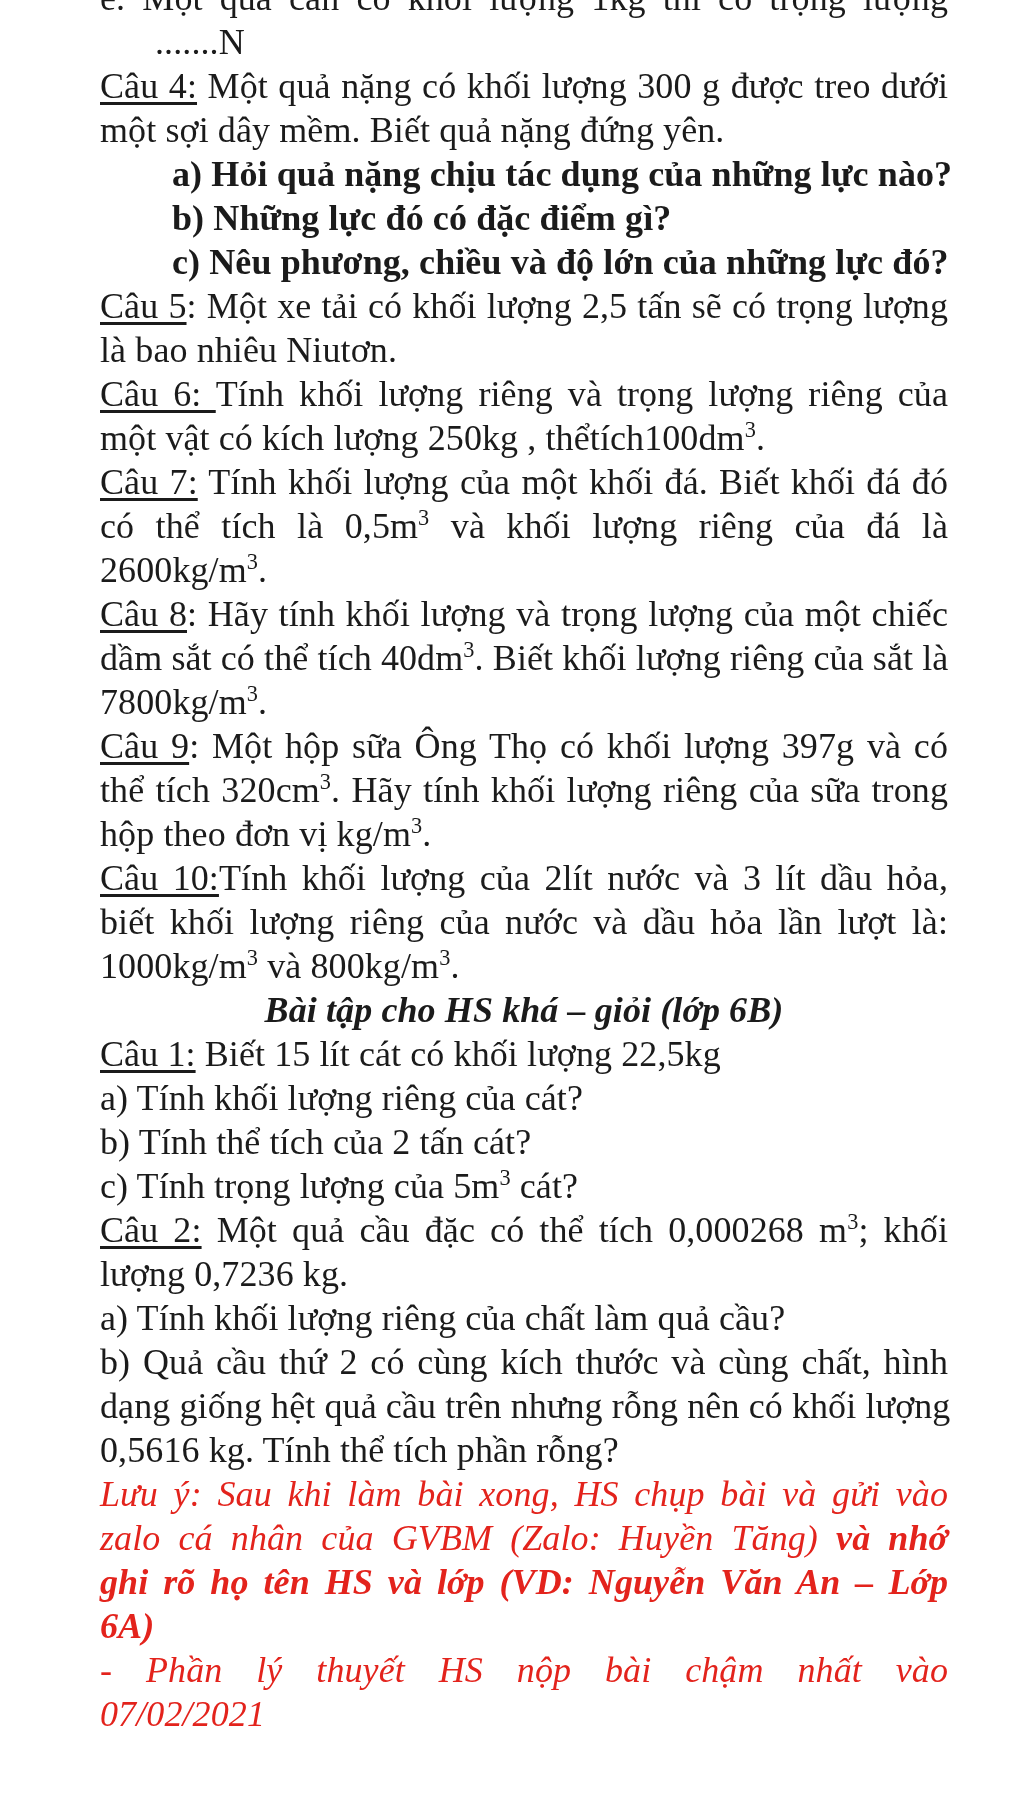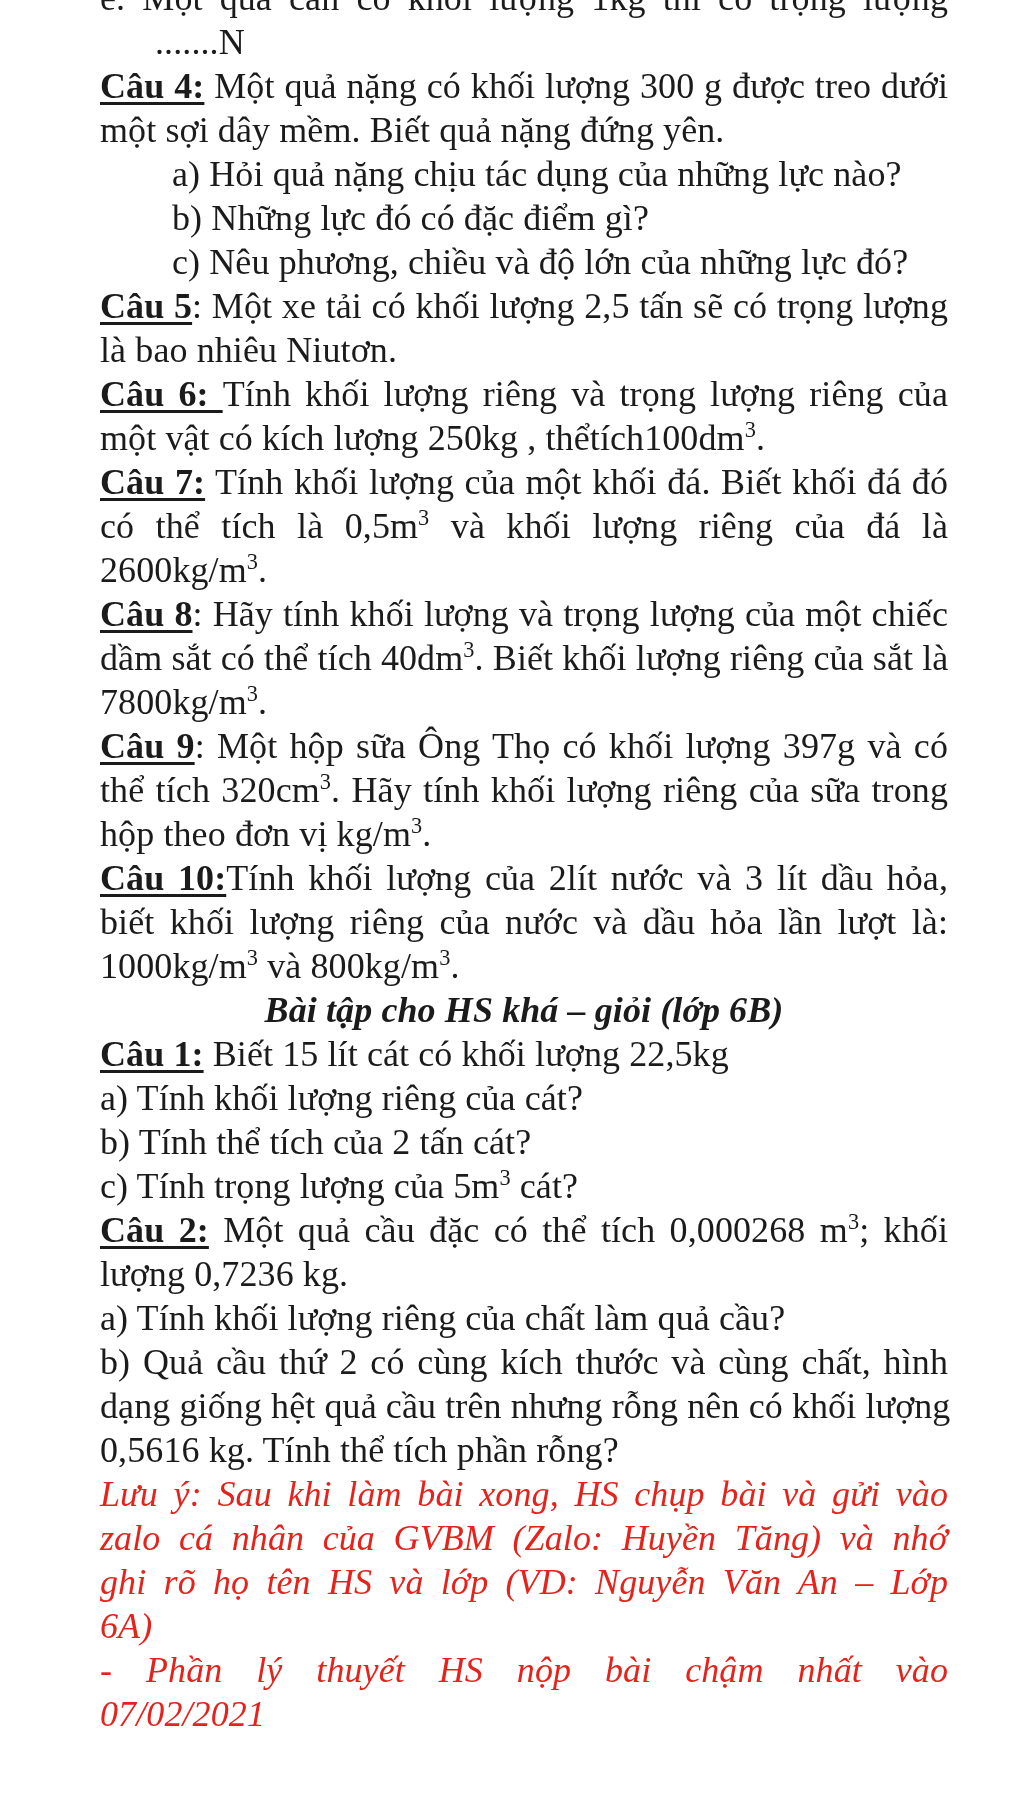--- a/index.html
+++ b/index.html
@@ -28,7 +28,7 @@
   .i2{padding-left:72px;}
   .ctr{text-align:right;text-align-last:center;font-weight:bold;font-style:italic;}
   .red{color:var(--red,#e3231c);font-style:italic;}
-  .qb{font-weight:bold;text-decoration:underline;text-underline-offset:4px;}
+  .qb{font-weight:normal;text-decoration:underline;text-underline-offset:4px;}
   .b{font-weight:normal;}
   .sup{font-size:.62em;vertical-align:super;line-height:0;}
 </style>

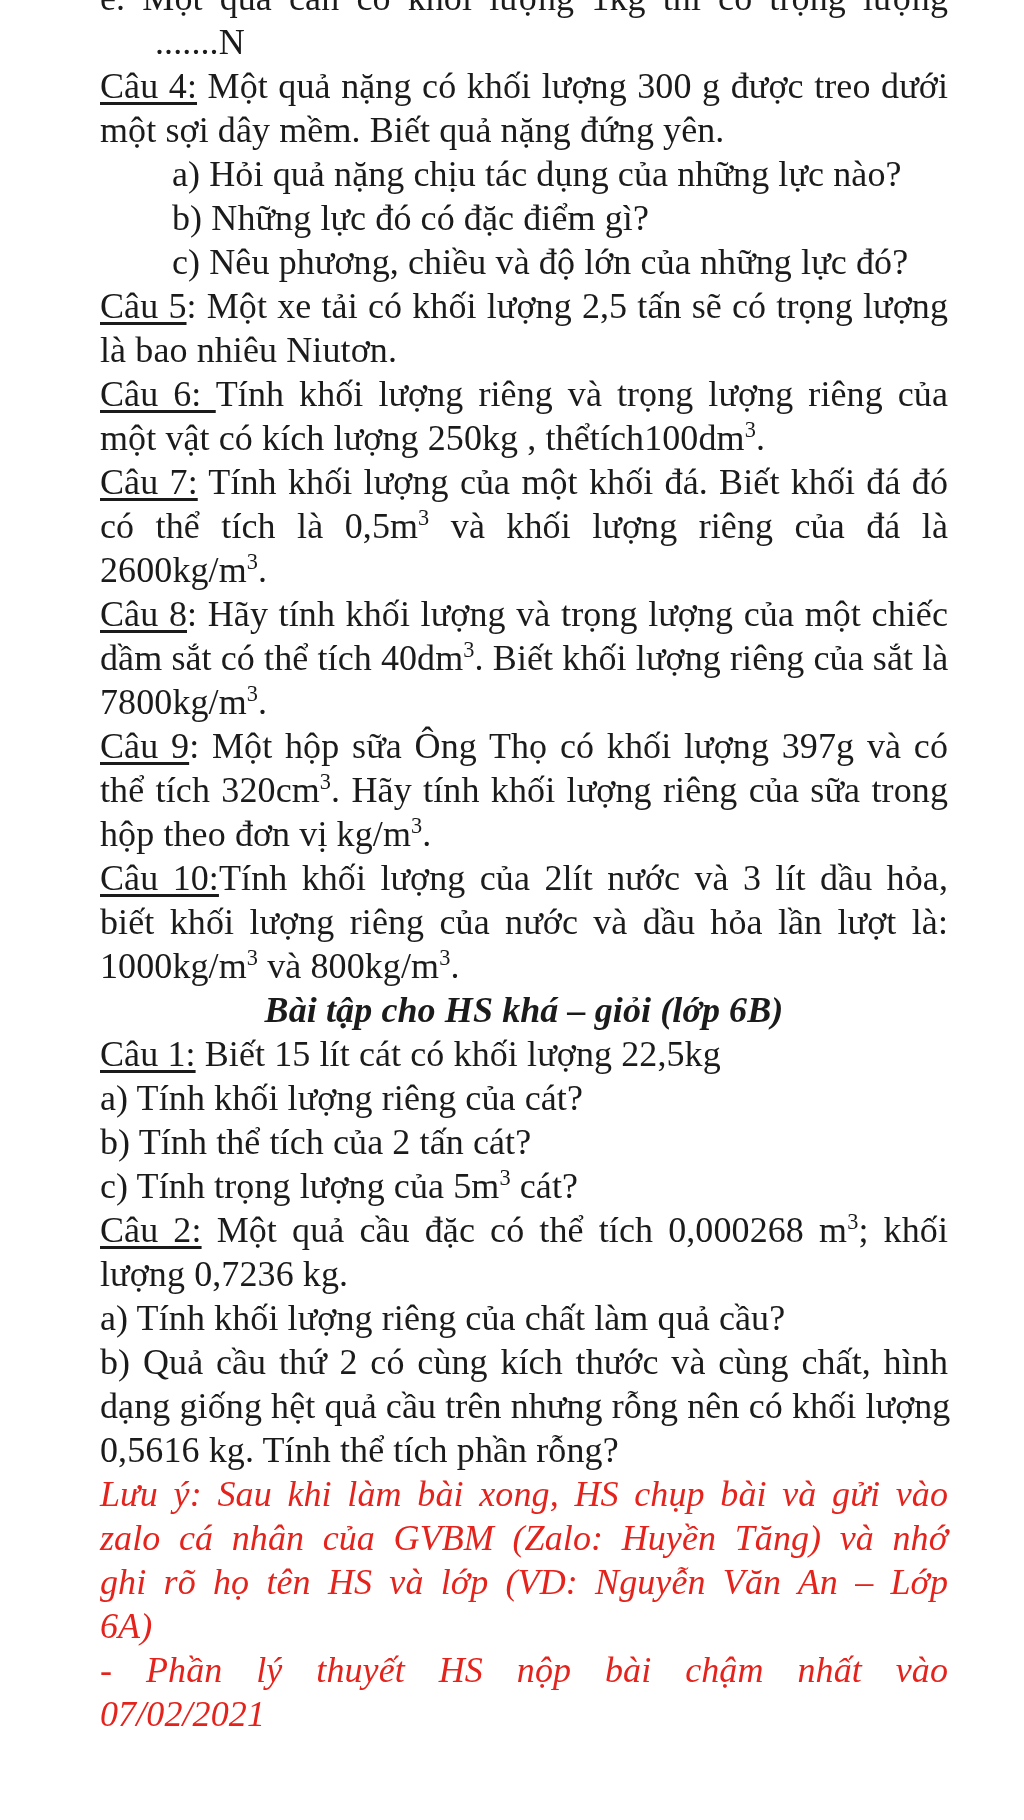--- a/index.html
+++ b/index.html
@@ -25,7 +25,7 @@
   }
   .j{text-align:justify;text-align-last:justify;}
   .i1{padding-left:55px;}
-  .i2{padding-left:72px;}
+  .i2{padding-left:72px;font-weight:bold;}
   .ctr{text-align:right;text-align-last:center;font-weight:bold;font-style:italic;}
   .red{color:var(--red,#e3231c);font-style:italic;}
   .qb{font-weight:normal;text-decoration:underline;text-underline-offset:4px;}

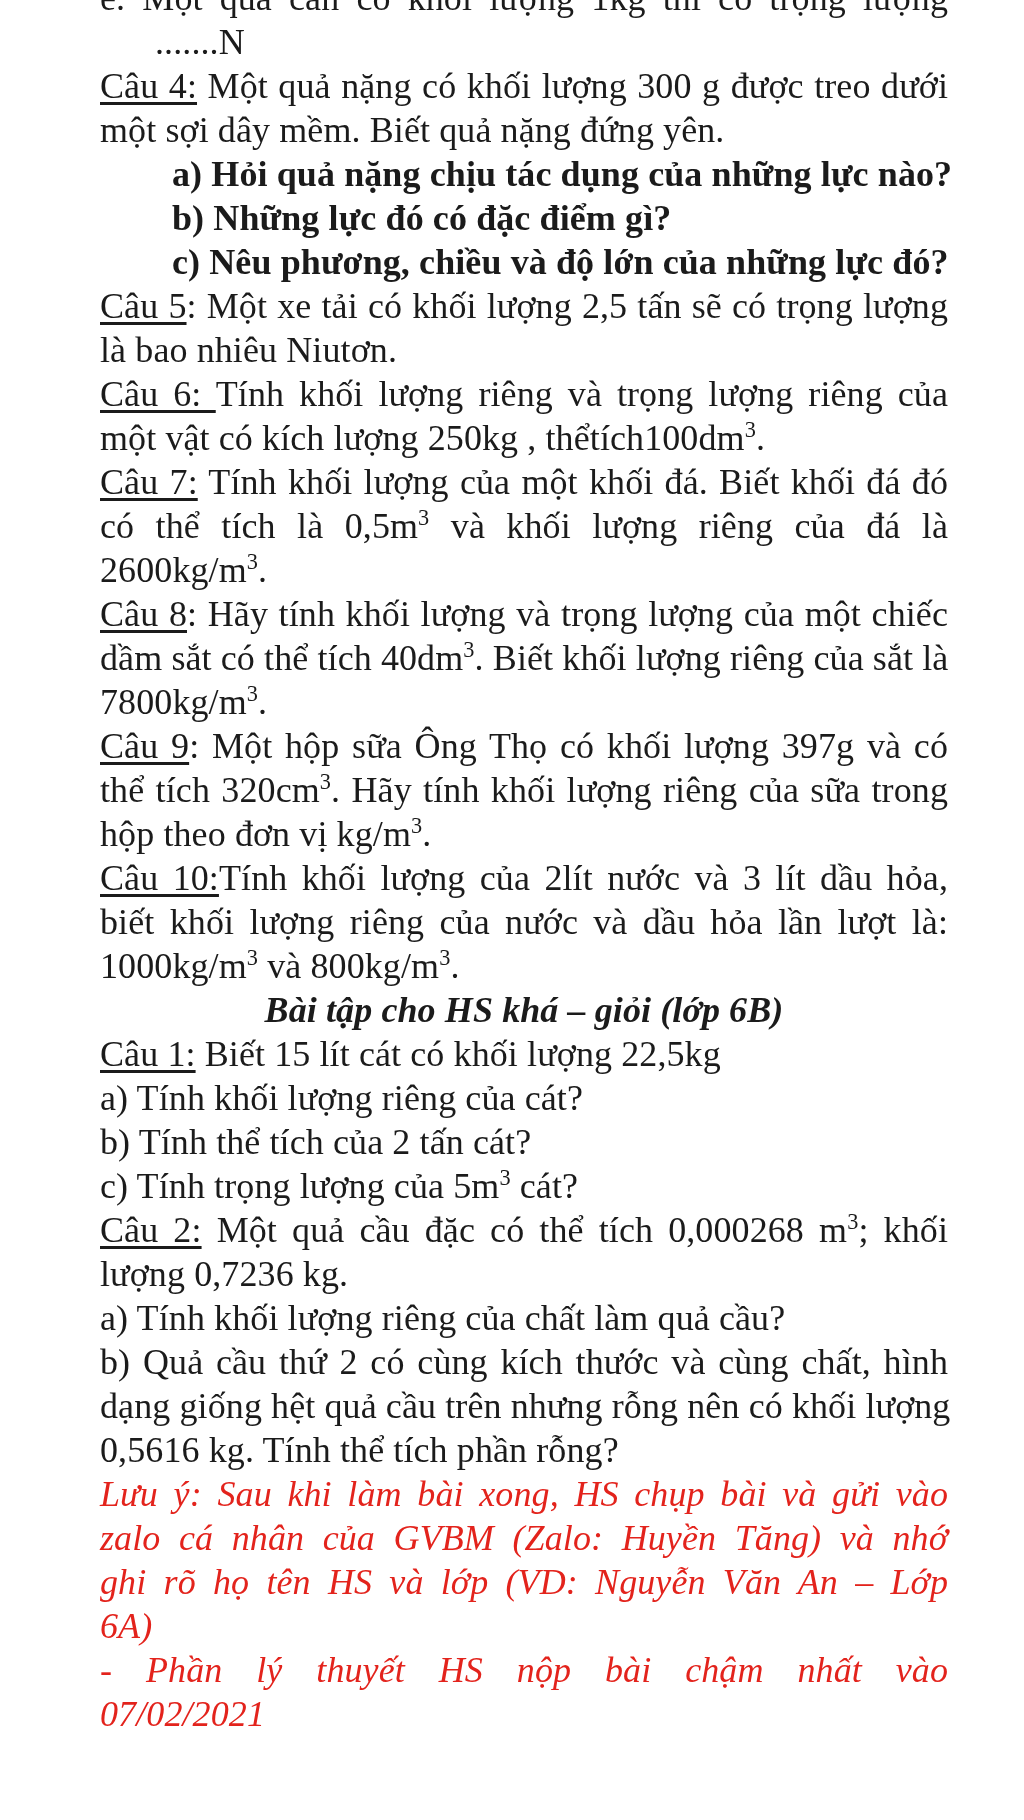--- a/index.html
+++ b/index.html
@@ -29,7 +29,7 @@
   .ctr{text-align:right;text-align-last:center;font-weight:bold;font-style:italic;}
   .red{color:var(--red,#e3231c);font-style:italic;}
   .qb{font-weight:normal;text-decoration:underline;text-underline-offset:4px;}
-  .b{font-weight:normal;}
+  .b{font-weight:bold;}
   .sup{font-size:.62em;vertical-align:super;line-height:0;}
 </style>
 </head>

